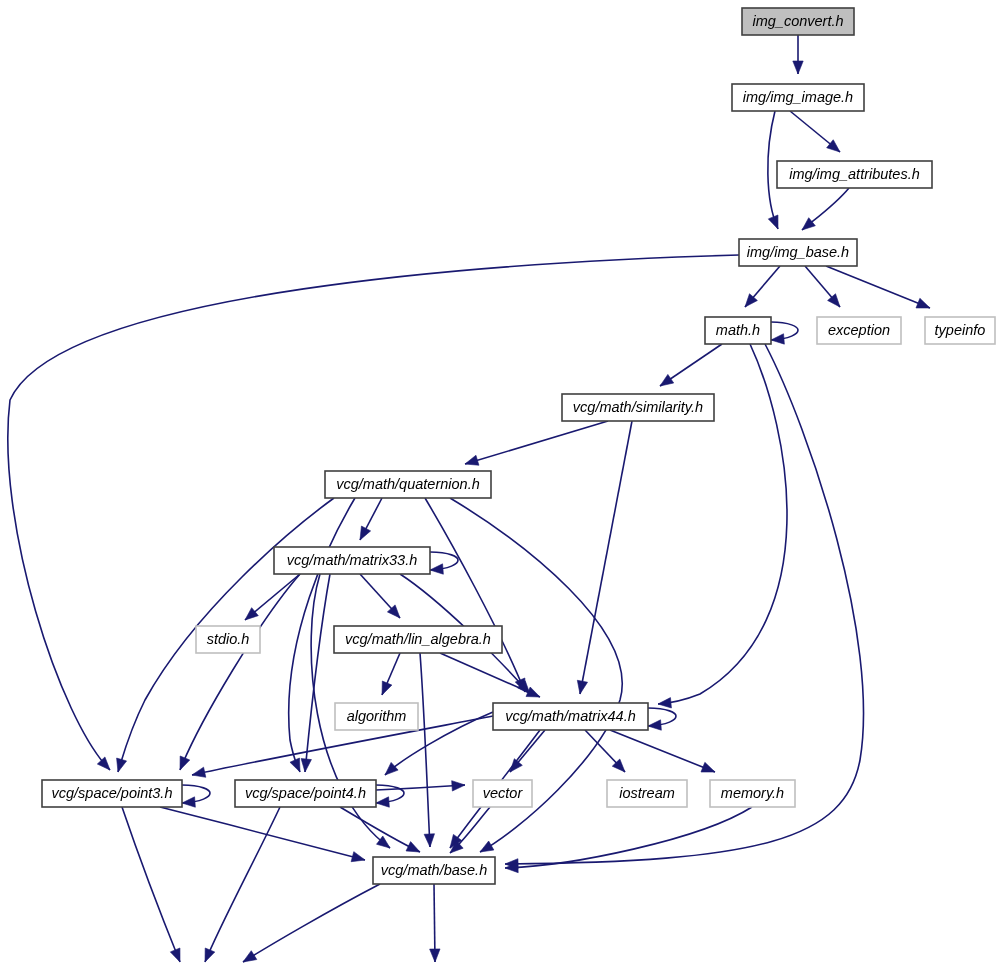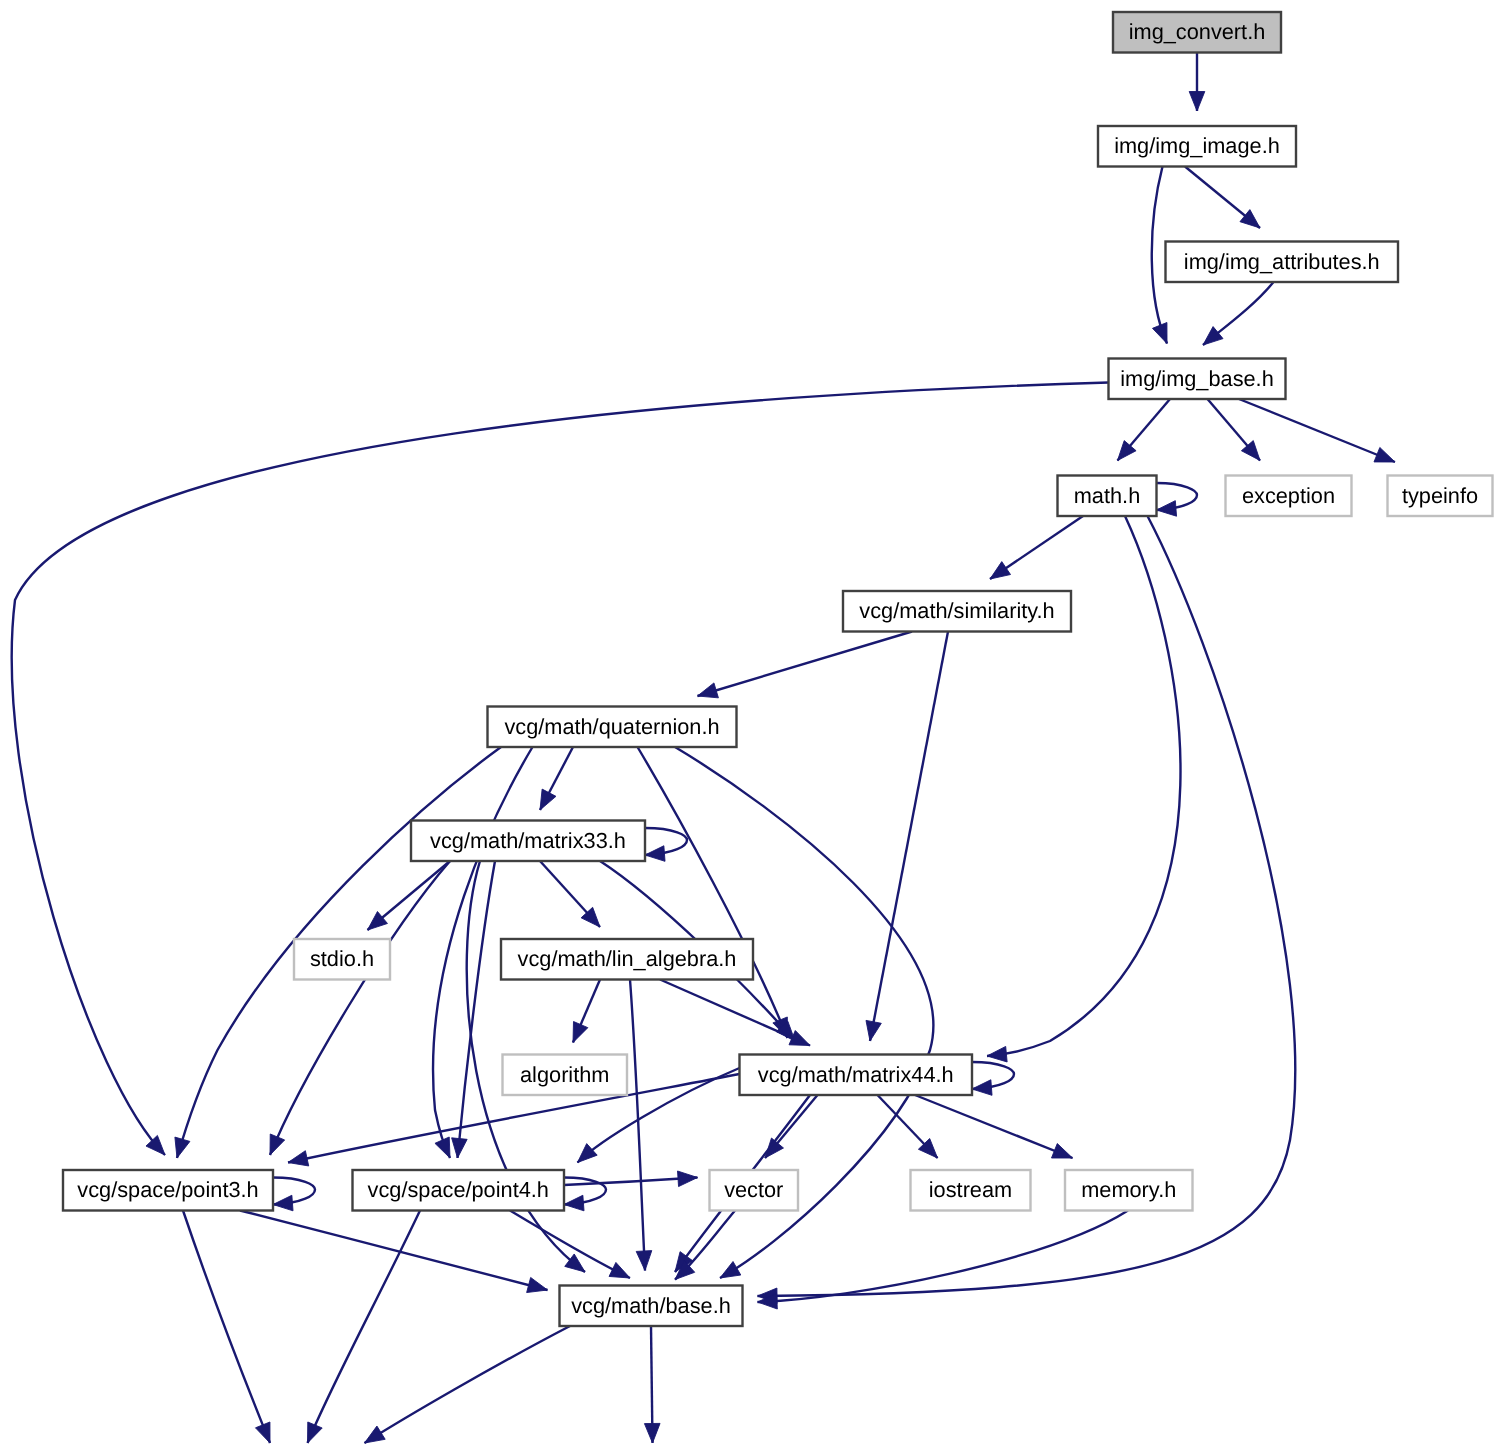--- a/index.html
+++ b/index.html
@@ -17,6 +17,7 @@
     position: relative;
     width: 813px;
     height: 968px;
+    font-style: italic;
   }
   svg#dep-graph {
     display: block;

